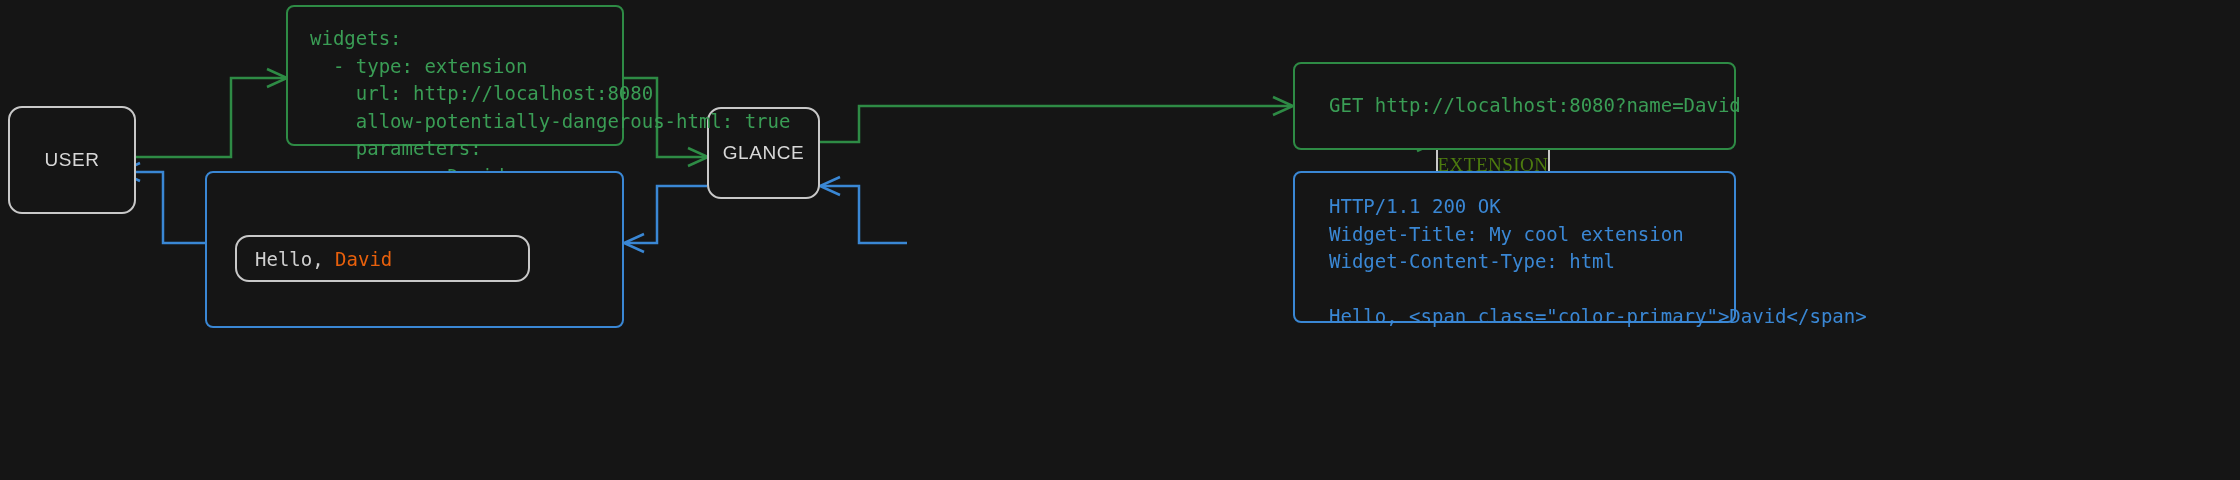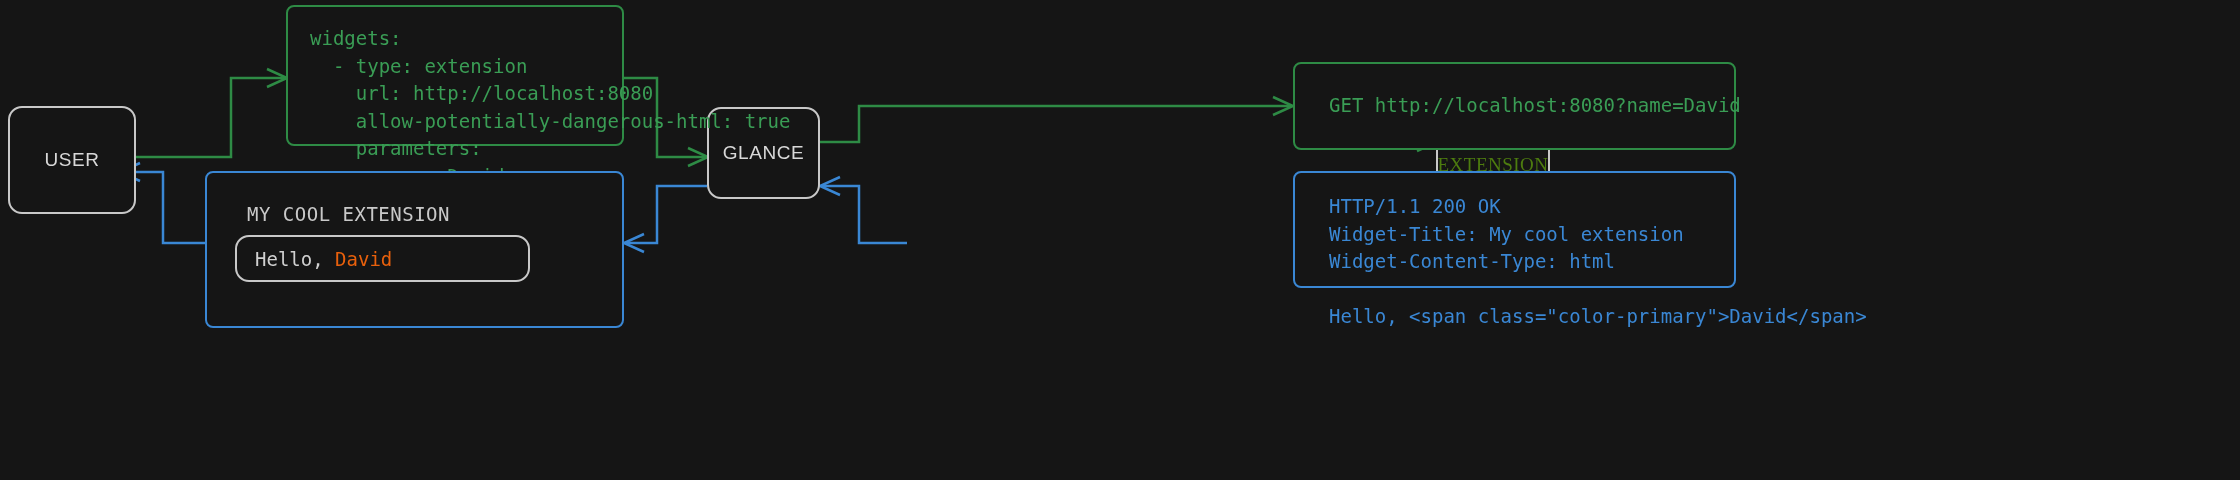--- a/index.html
+++ b/index.html
@@ -170,7 +170,6 @@
   </div>
 
   <div class="panel blue" style="left:205px; top:171px; width:419px; height:157px;">
-    <div class="widget-title" style="position:absolute; left:40px; top:30px;">MY COOL EXTENSION</div>
     <div class="inner-card" style="left:28px; top:62px; width:295px; height:47px;">
       <span class="inner-text"><span>Hello, </span><span class="accent-name">David</span></span>
     </div>

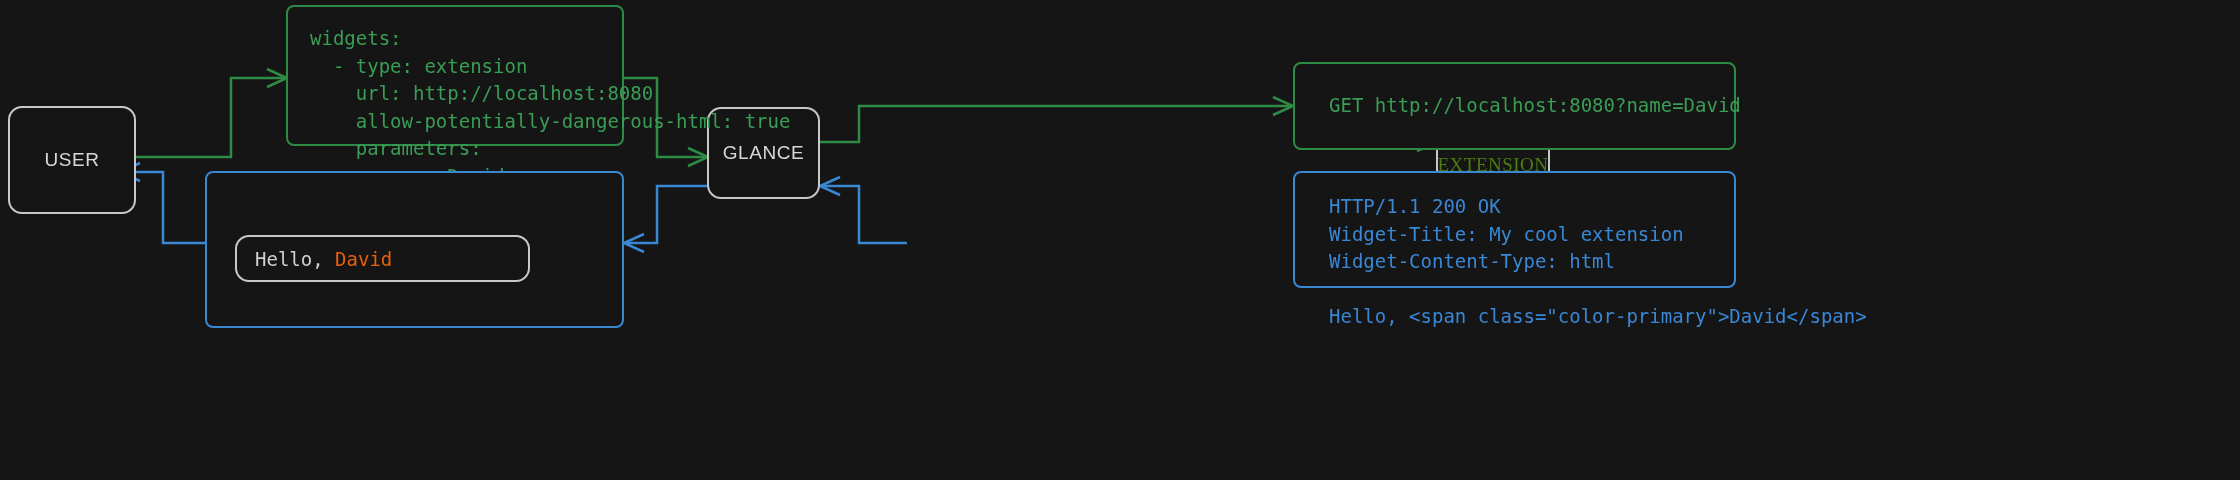--- a/index.html
+++ b/index.html
@@ -161,7 +161,7 @@
     <pre class="code green">GET http://localhost:8080?name=David</pre>
   </div>
 
-  <div class="panel blue" style="left:1293px; top:171px; width:443px; height:117px; padding:20px 0 0 34px;">
+  <div class="panel blue" style="left:1293px; top:171px; width:443px; height:152px; padding:20px 0 0 34px;">
     <pre class="code blue">HTTP/1.1 200 OK
 Widget-Title: My cool extension
 Widget-Content-Type: html

